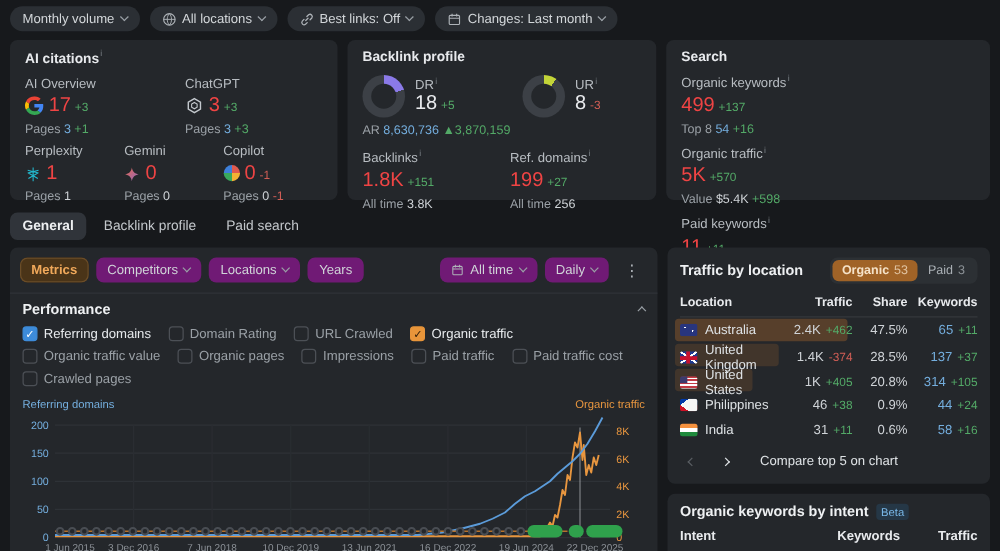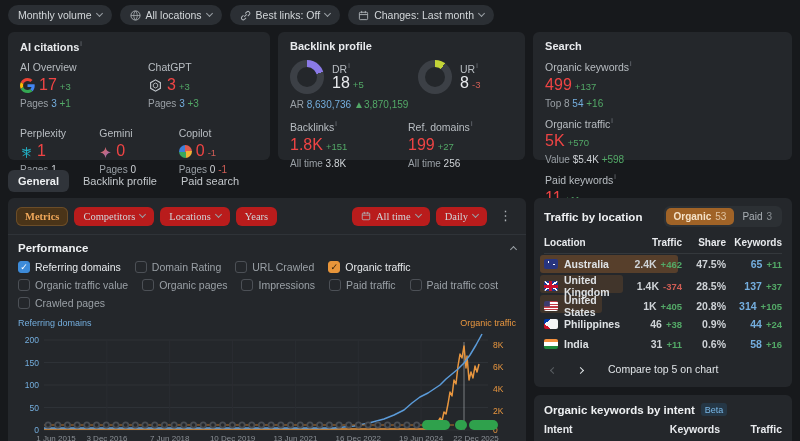--- a/index.html
+++ b/index.html
@@ -33,7 +33,7 @@
   .whitev { color:#cfd3d7; }
   .ai-grid1 { display:flex; margin-top:8px; }
   .ai-grid1 > div:first-child { width:128px; }
-  .ai-grid2 { display:flex; margin-top:18px;align-items:center; }
+  .ai-grid2 { display:flex; margin-top:6px;align-items:center; }
   .ai-grid2 > div { width:86px; }
   .icon14 { width:15px; height:15px; display:inline-block; vertical-align:-3px; margin-right:4px; }
   .copilot { width:13px; height:13px; border-radius:50%; display:inline-block; vertical-align:-2px; margin-right:4px;

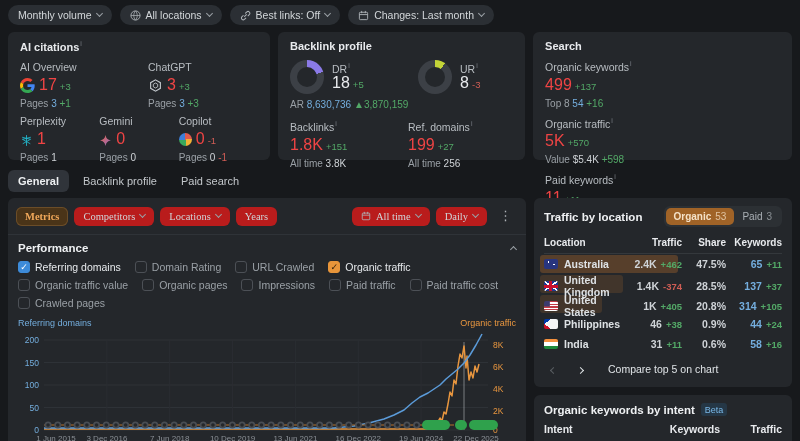--- a/index.html
+++ b/index.html
@@ -57,7 +57,7 @@
   .left-panel { width:518px; flex:none; }
   .right-col { width:258px; flex:none; display:flex; flex-direction:column; gap:8px; }
 
-  .controls { display:flex; gap:6px; padding:8px; align-items:center; border-bottom:1px solid #2f3338;font-family:Liberation Serif, serif; }
+  .controls { display:flex; gap:6px; padding:8px; align-items:center; border-bottom:1px solid #2f3338; }
   .btn { display:inline-flex; align-items:center; gap:5px; background:#b91c1c; color:#d0d4d8;
     border-radius:6px; padding:4px 9px; font-size:10.5px; cursor:pointer; }
   .btn.metrics { background:#4a3418; color:#f0a85a; box-shadow:0 0 0 1px #6b4d28 inset; font-weight:bold; }

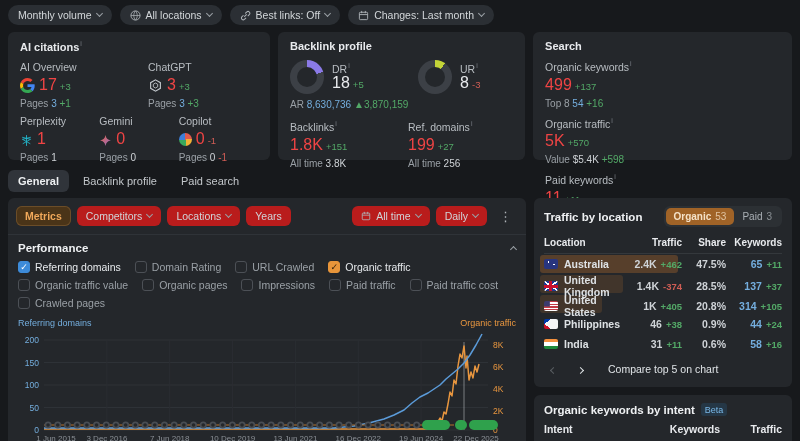--- a/index.html
+++ b/index.html
@@ -58,7 +58,7 @@
   .right-col { width:258px; flex:none; display:flex; flex-direction:column; gap:8px; }
 
   .controls { display:flex; gap:6px; padding:8px; align-items:center; border-bottom:1px solid #2f3338; }
-  .btn { display:inline-flex; align-items:center; gap:5px; background:#b91c1c; color:#d0d4d8;
+  .btn { display:inline-flex; align-items:center; gap:5px; background:#701a75; color:#d0d4d8;
     border-radius:6px; padding:4px 9px; font-size:10.5px; cursor:pointer; }
   .btn.metrics { background:#4a3418; color:#f0a85a; box-shadow:0 0 0 1px #6b4d28 inset; font-weight:bold; }
   .kebab { color:#aeb3b8; font-size:13px; padding:2px 6px; cursor:pointer; }

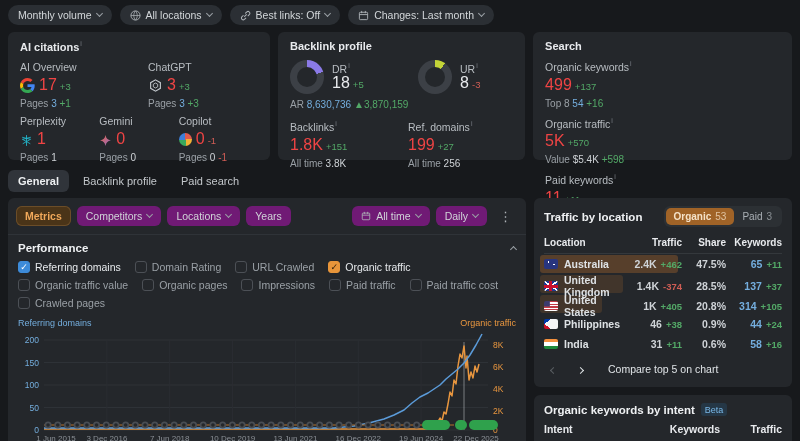--- a/index.html
+++ b/index.html
@@ -89,7 +89,7 @@
   .seg .on { background:#a06327; color:#f5e2c8; font-weight:bold; }
   .seg .cnt { opacity:.75; font-weight:normal; }
 
-  .tgrid { display:grid; grid-template-columns:1fr 60px 44px 56px; align-items:center; font-size:10.5px;font-weight:bold; }
+  .tgrid { display:grid; grid-template-columns:1fr 60px 44px 56px; align-items:center; font-size:10.5px; }
   .tgrid.head { font-weight:bold; color:#e8eaed; font-size:10px; border-bottom:1px solid #34383c;
     padding:6px 0 5px; margin-top:4px; }
   .trow { position:relative; height:20px; cursor:pointer; }

